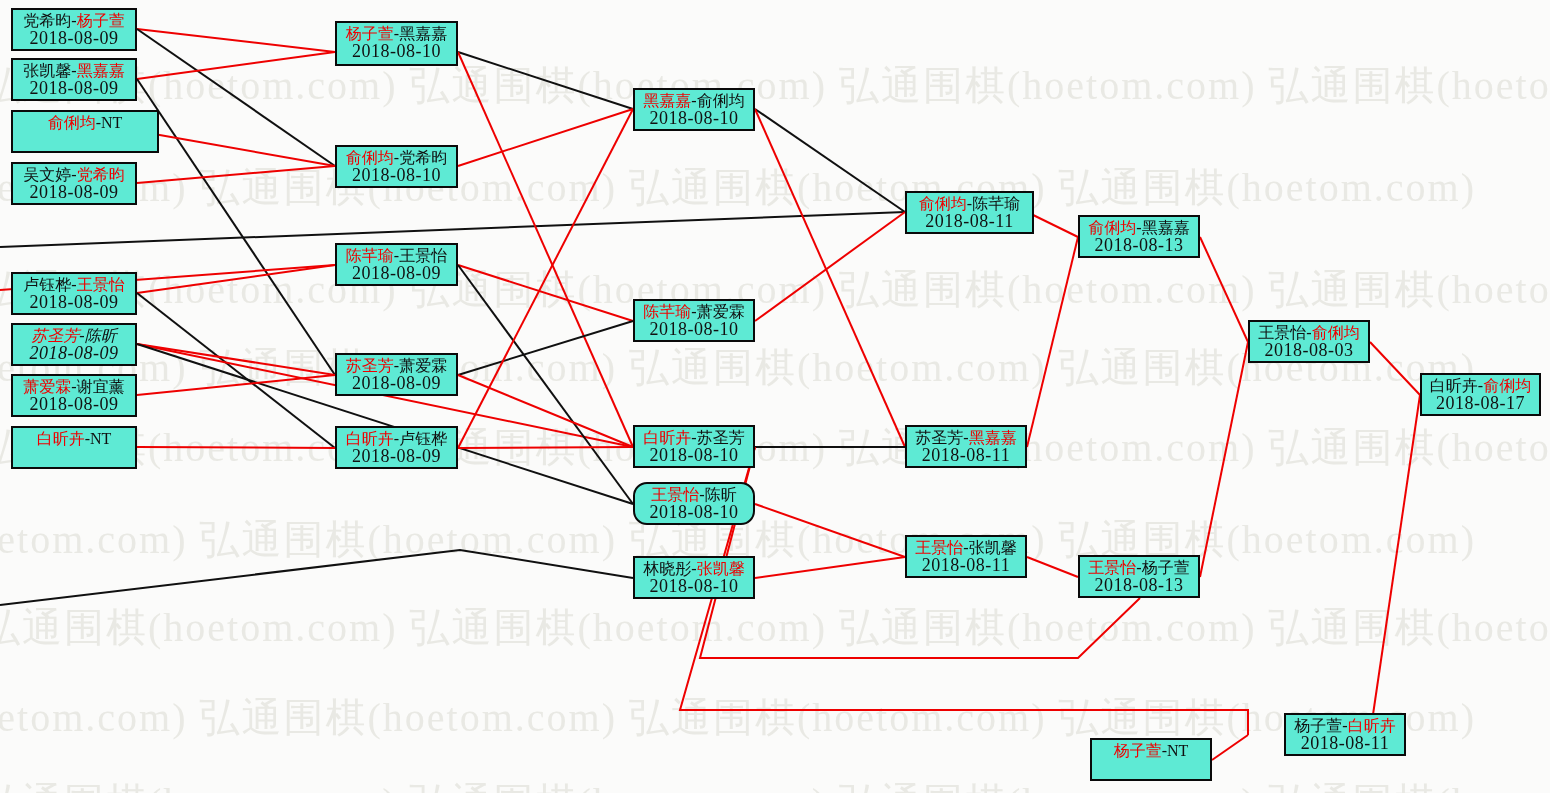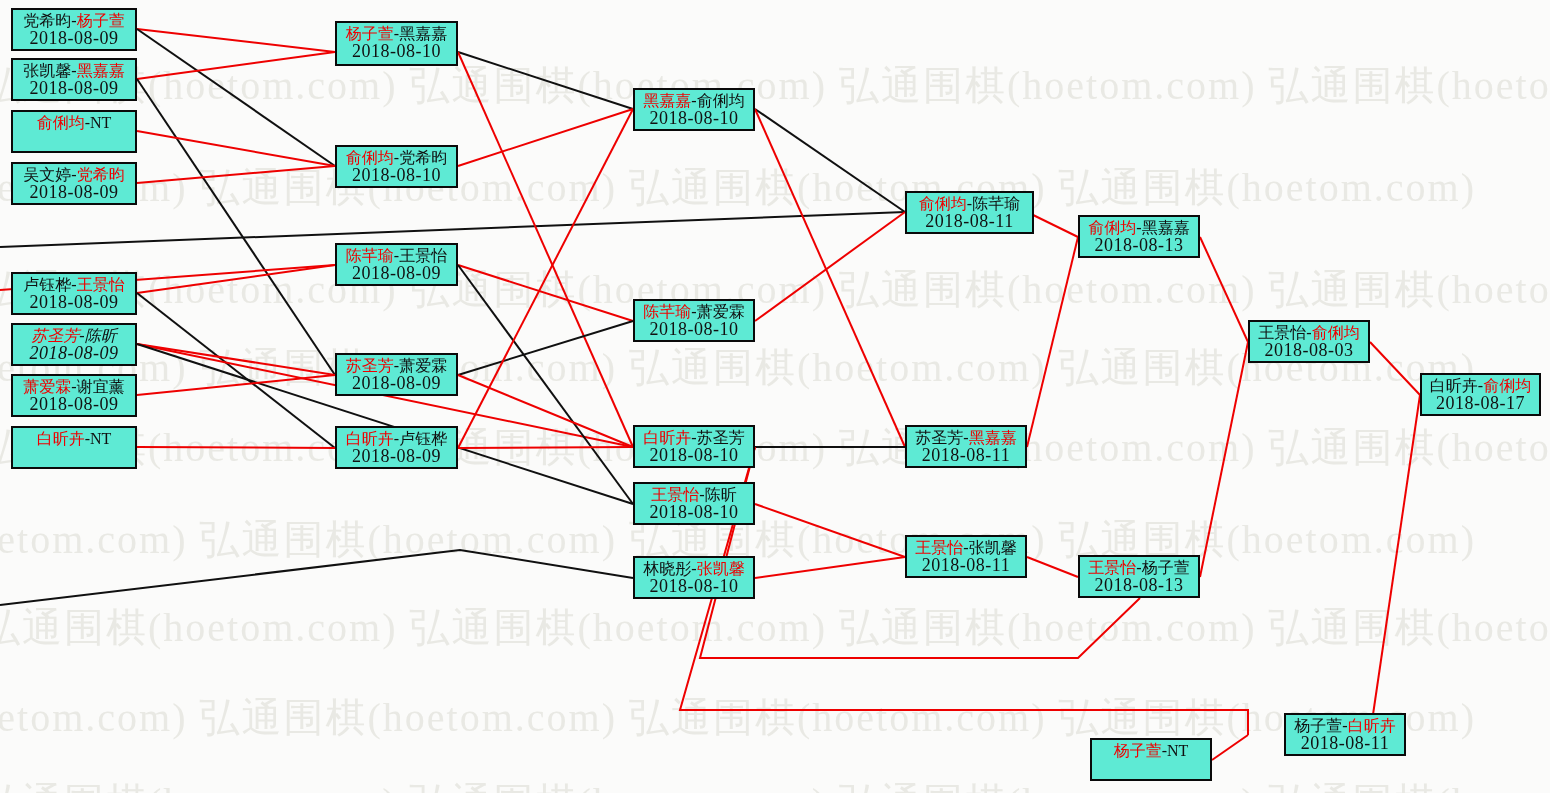--- a/index.html
+++ b/index.html
@@ -152,7 +152,7 @@
         <div class="players"><span class="p-black">张凯馨</span><span class="sep">-</span><span class="p-red">黑嘉嘉</span></div>
         <div class="date">2018-08-09</div>
       </div>
-      <div class="node" style="left: 11px; top: 110px; width: 126px; height: 43px;">
+      <div class="node" style="left: 11px; top: 110px; width: 148px; height: 43px;">
         <div class="players"><span class="p-red">俞俐均</span><span class="sep">-</span><span class="p-black">NT</span></div>
       </div>
       <div class="node" style="left: 11px; top: 162px; width: 126px; height: 43px;">

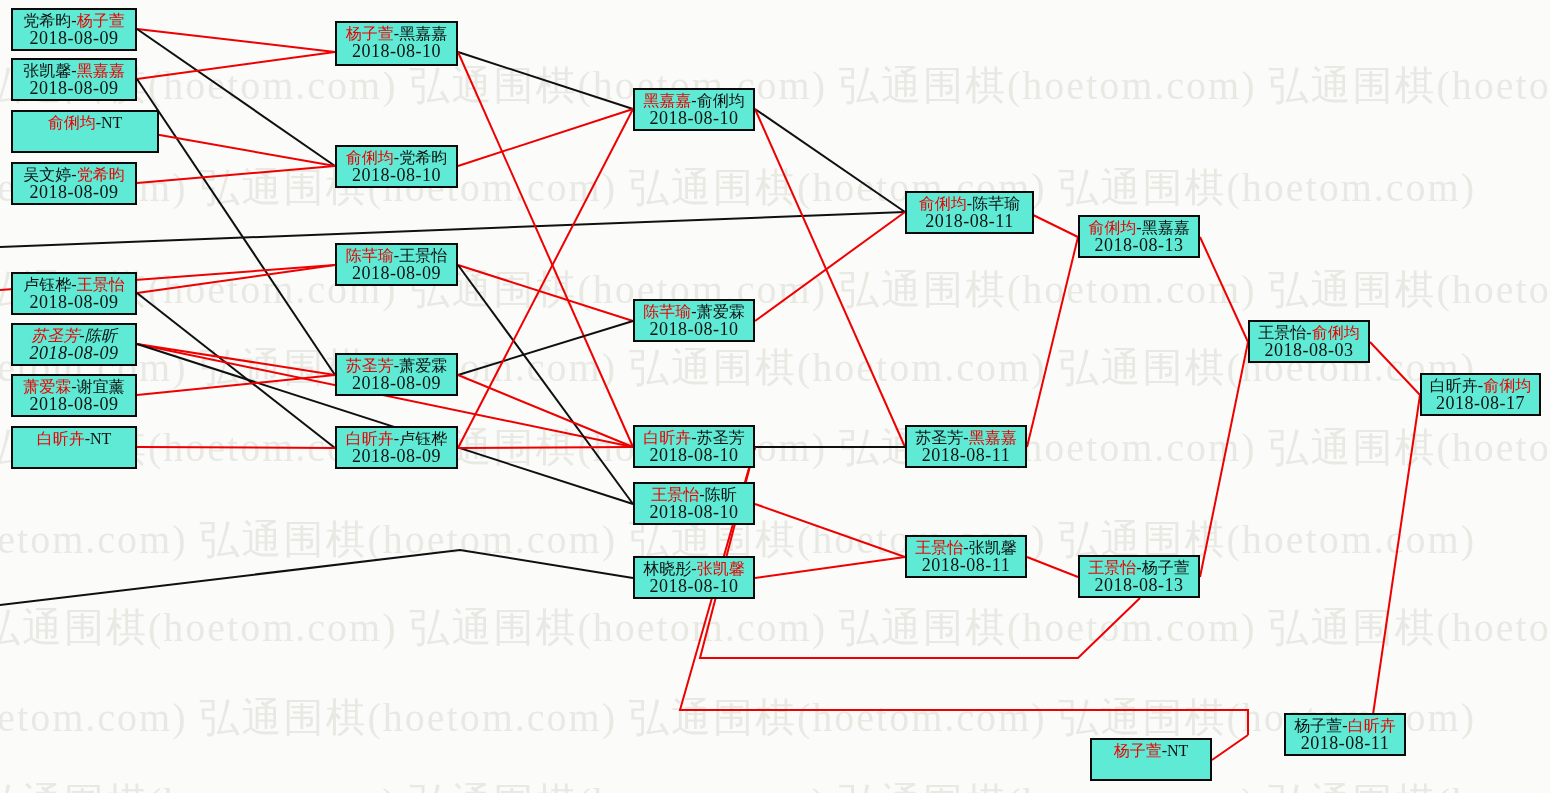--- a/index.html
+++ b/index.html
@@ -206,7 +206,7 @@
         <div class="players"><span class="p-red">白昕卉</span><span class="sep">-</span><span class="p-black">苏圣芳</span></div>
         <div class="date">2018-08-10</div>
       </div>
-      <div class="node" style="left: 633px; top: 482px; width: 122px; height: 43px;">
+      <div class="node" style="left: 633px; top: 482px; width: 122px; height: 43px; border-radius: 14px;">
         <div class="players"><span class="p-red">王景怡</span><span class="sep">-</span><span class="p-black">陈昕</span></div>
         <div class="date">2018-08-10</div>
       </div>

